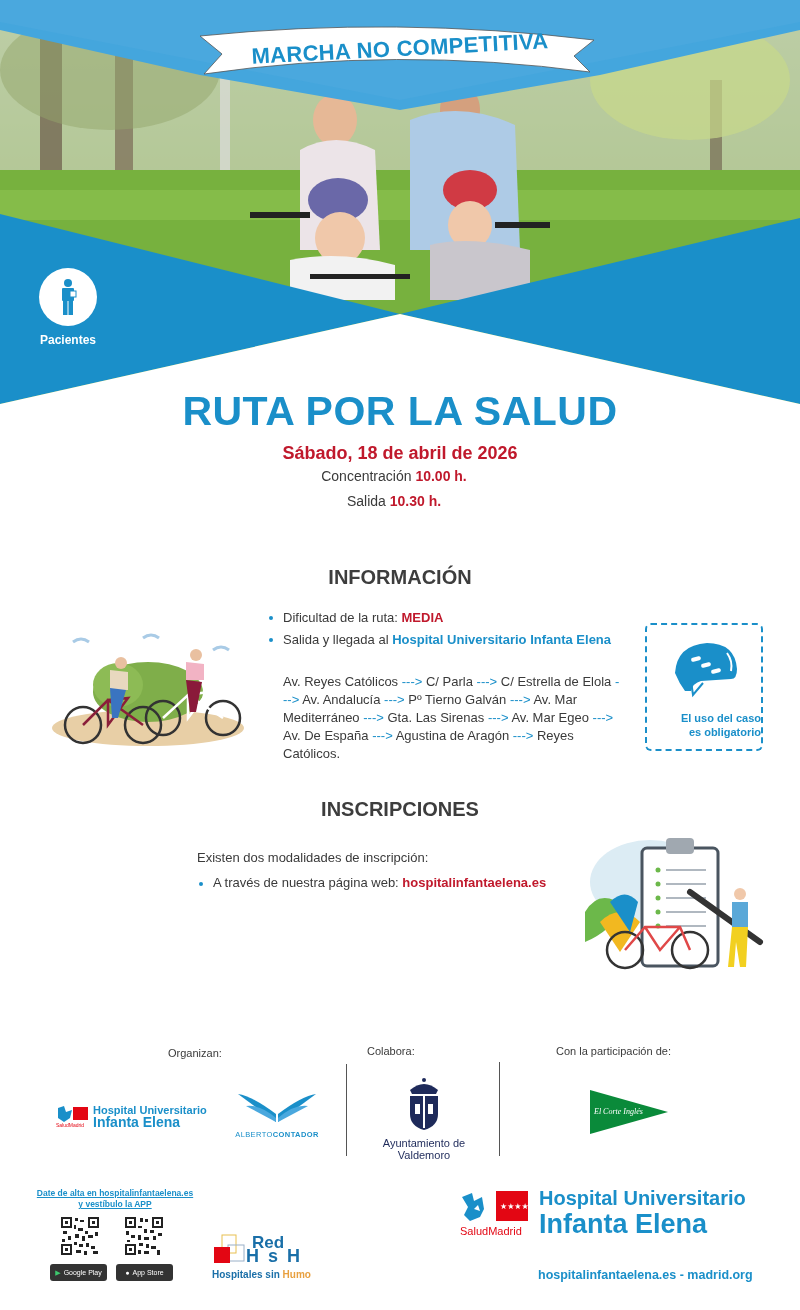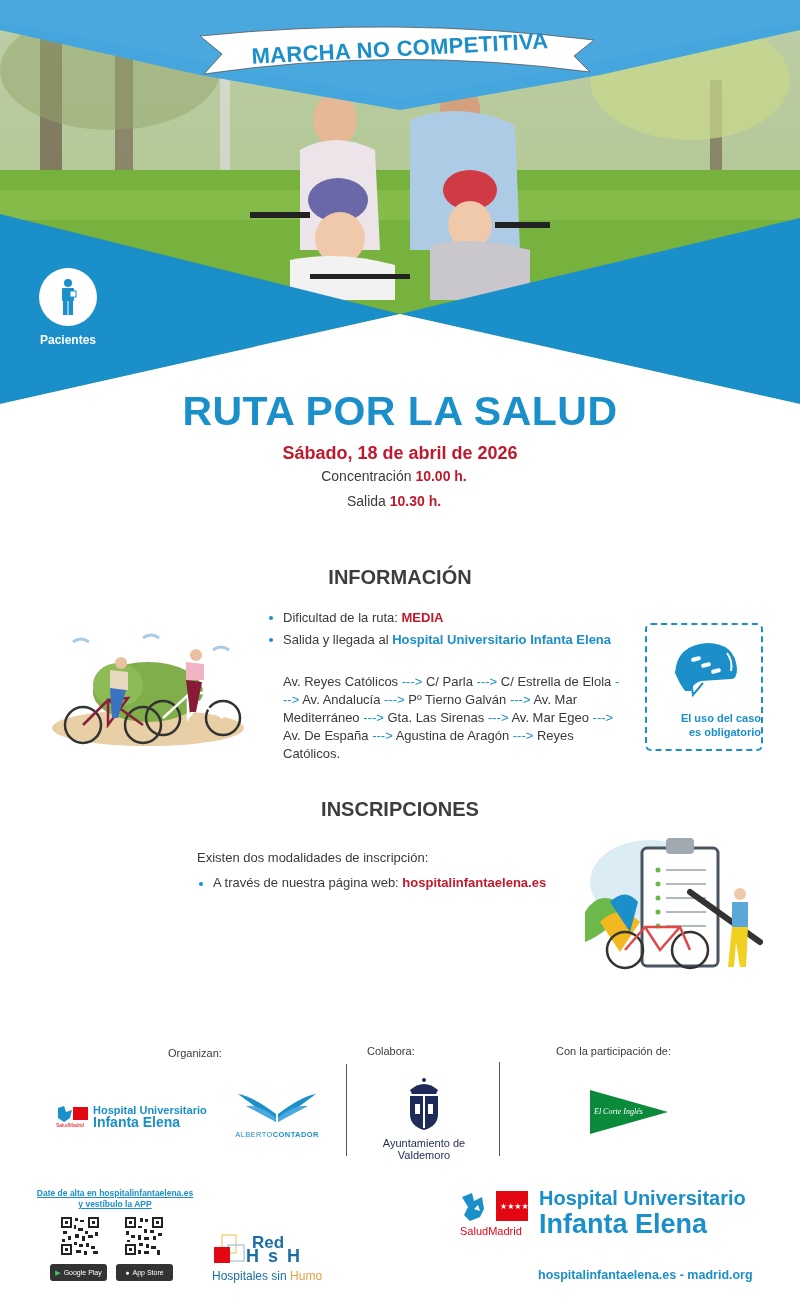--- a/index.html
+++ b/index.html
@@ -79,7 +79,7 @@
   .hsh { position: absolute; left: 210px; top: 1233px; width: 110px; height: 50px; }
   .hsh-red { position: absolute; left: 4px; top: 12px; font-size: 17px; font-weight: bold; color: #1a6fa8; left: 42px; top: 0px; }
   .hsh-hsh { position: absolute; left: 36px; top: 13px; font-size: 18px; font-weight: bold; color: #1a6fa8; letter-spacing: 2px; }
-  .hsh-sub { position: absolute; left: 2px; top: 36px; font-size: 12px; font-weight: normal; color: #1a6fa8; white-space: nowrap; }
+  .hsh-sub { position: absolute; left: 2px; top: 36px; font-size: 10px; font-weight: bold; color: #1a6fa8; white-space: nowrap; }
   .hsh-sub span { color: #e8a040; }
   .big-logo { position: absolute; left: 460px; top: 1187px; display: flex; align-items: flex-start; }
   .big-name { margin-left: 7px; color: #1a8fc9; font-weight: bold; }

